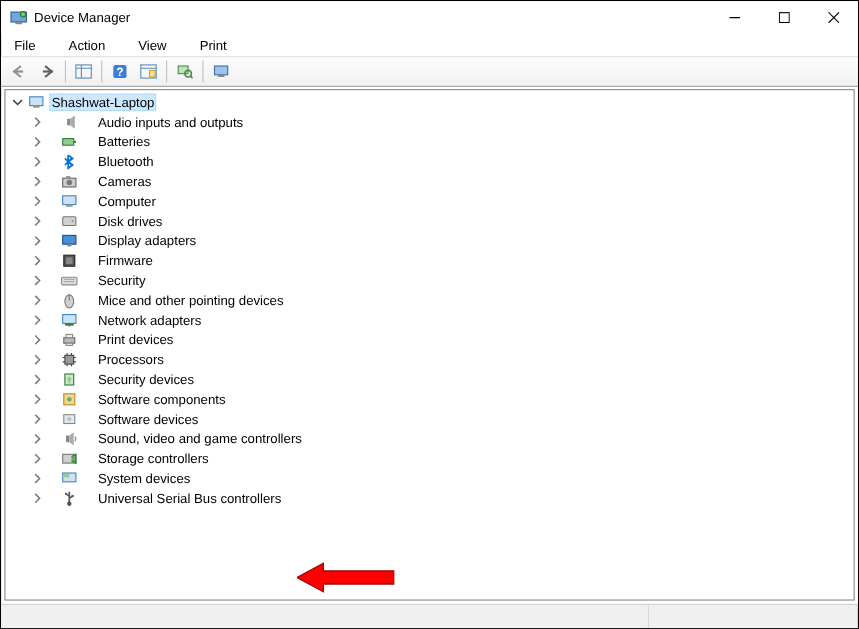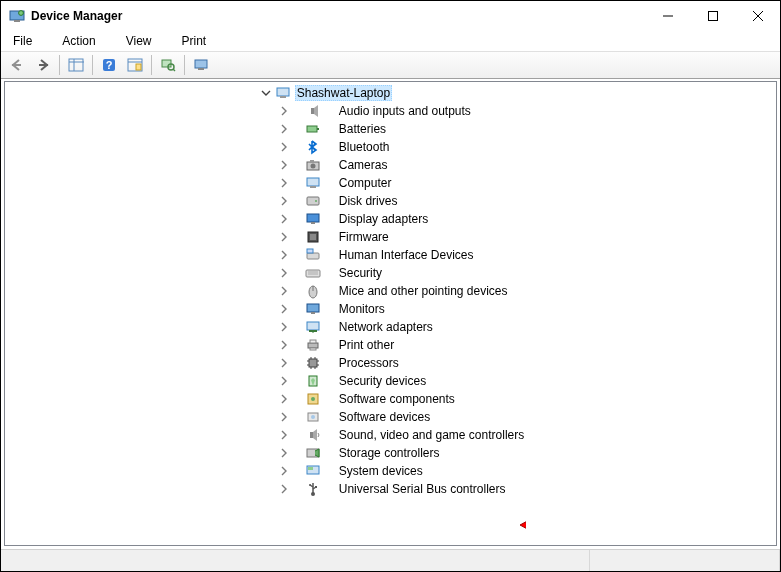--- a/index.html
+++ b/index.html
@@ -22,7 +22,6 @@
     align-items: center;
     padding: 0 0 0 8px;
     background: #fff;
-    font-weight: bold;
   }
   .titlebar .app-icon { width: 16px; height: 16px; margin-right: 6px; }
   .titlebar .title { flex: 1; font-size: 12px; }

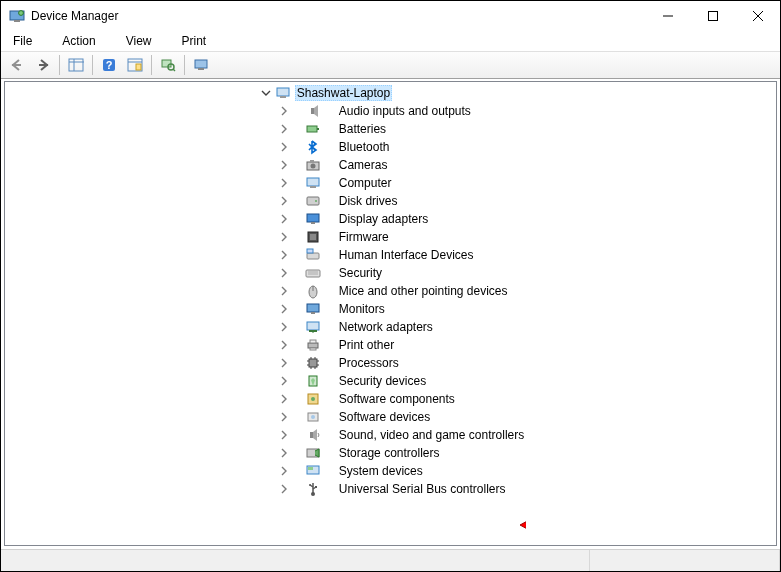--- a/index.html
+++ b/index.html
@@ -67,7 +67,6 @@
     display: flex;
     flex-direction: column;
     overflow: hidden;
-    align-items: center;
   }
   .tree {
     flex: 1;

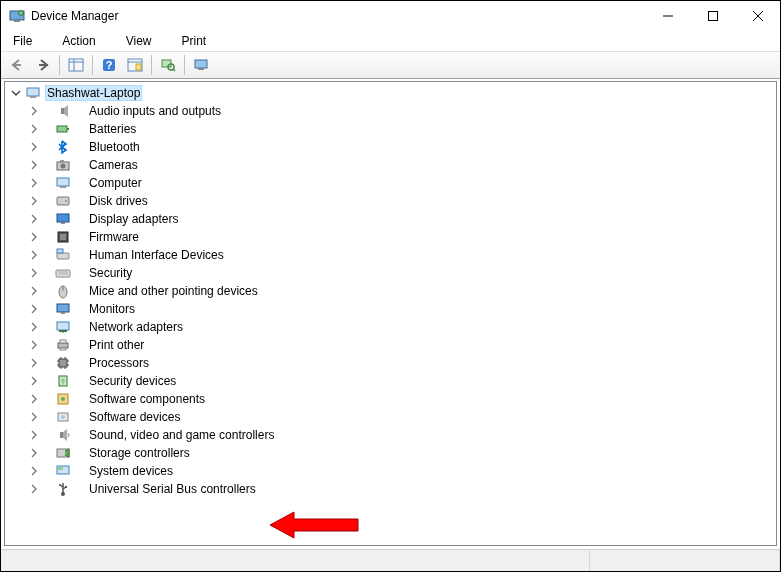--- a/index.html
+++ b/index.html
@@ -350,20 +350,6 @@
           </span>
           <span class="node-icon">
             <svg width="16" height="16" viewBox="0 0 16 16">
-              <rect x="2" y="6" width="12" height="6" rx="1" fill="#d9d9d9" stroke="#888"></rect>
-              <rect x="2" y="2" width="6" height="4" fill="#c9daf8" stroke="#3d85c6"></rect>
-            </svg>
-          </span>
-          <span class="node-label">Human Interface Devices</span>
-        </div>
-        <div class="tree-row child">
-          <span class="expander">
-            <svg width="10" height="10">
-              <path d="M3 1 L7 5 L3 9" fill="none" stroke="#7a7a7a" stroke-width="1.4"></path>
-            </svg>
-          </span>
-          <span class="node-icon">
-            <svg width="16" height="16" viewBox="0 0 16 16">
               <rect x="1" y="5" width="14" height="7" rx="1" fill="#e0e0e0" stroke="#888"></rect>
               <line x1="3" y1="7" x2="13" y2="7" stroke="#aaa"></line>
               <line x1="3" y1="9" x2="13" y2="9" stroke="#aaa"></line>

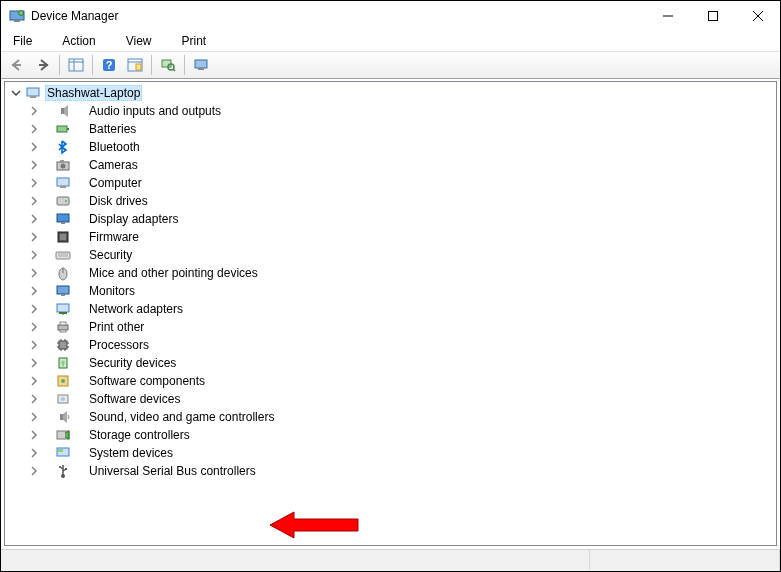--- a/index.html
+++ b/index.html
@@ -379,20 +379,6 @@
           </span>
           <span class="node-icon">
             <svg width="16" height="16" viewBox="0 0 16 16">
-              <rect x="2" y="3" width="12" height="8" fill="#6fa8dc" stroke="#1b4f8a"></rect>
-              <rect x="6" y="11" width="4" height="2" fill="#888"></rect>
-            </svg>
-          </span>
-          <span class="node-label">Monitors</span>
-        </div>
-        <div class="tree-row child">
-          <span class="expander">
-            <svg width="10" height="10">
-              <path d="M3 1 L7 5 L3 9" fill="none" stroke="#7a7a7a" stroke-width="1.4"></path>
-            </svg>
-          </span>
-          <span class="node-icon">
-            <svg width="16" height="16" viewBox="0 0 16 16">
               <rect x="2" y="3" width="12" height="8" fill="#cfe2f3" stroke="#3d85c6"></rect>
               <rect x="4" y="11" width="8" height="2" fill="#3a7a3a"></rect>
               <line x1="8" y1="11" x2="8" y2="14" stroke="#3a7a3a"></line>

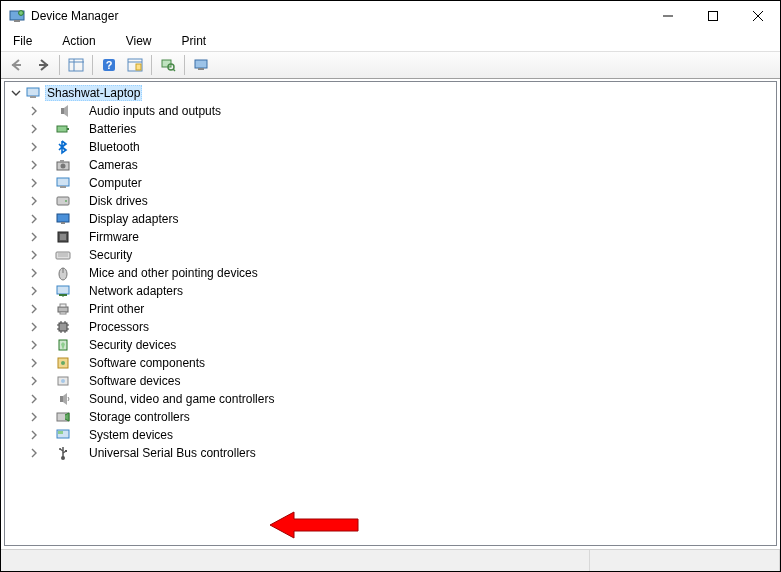--- a/index.html
+++ b/index.html
@@ -399,7 +399,7 @@
               <rect x="5" y="11" width="6" height="2" fill="#eee" stroke="#888"></rect>
             </svg>
           </span>
-          <span class="node-label">Print other</span>
+          <span class="node-label">Print devices</span>
         </div>
         <div class="tree-row child">
           <span class="expander">

